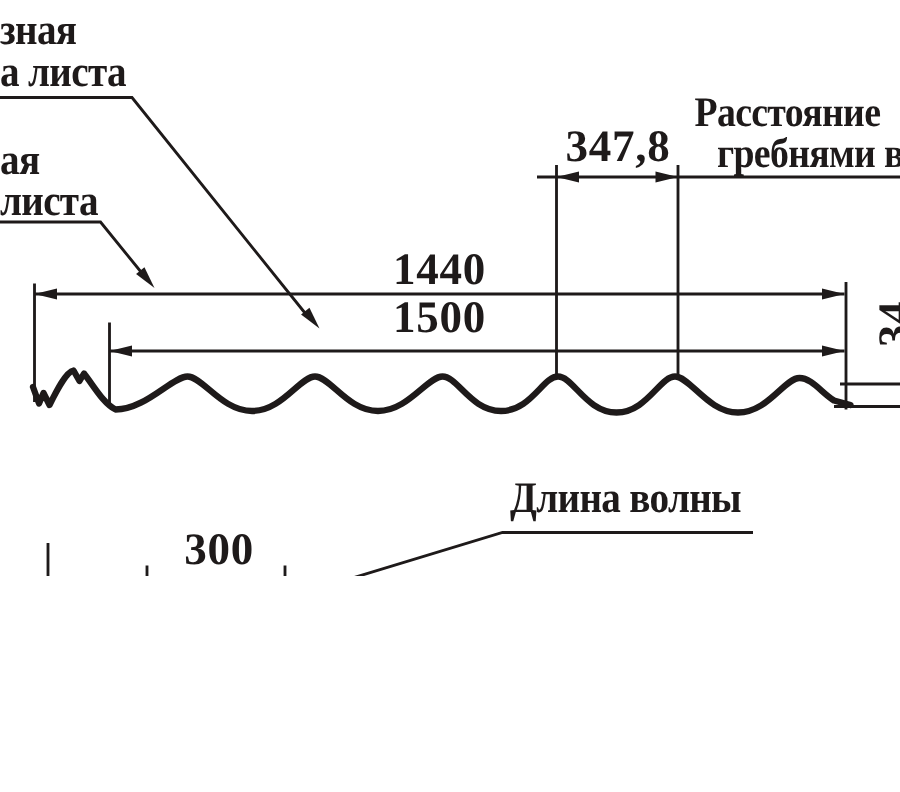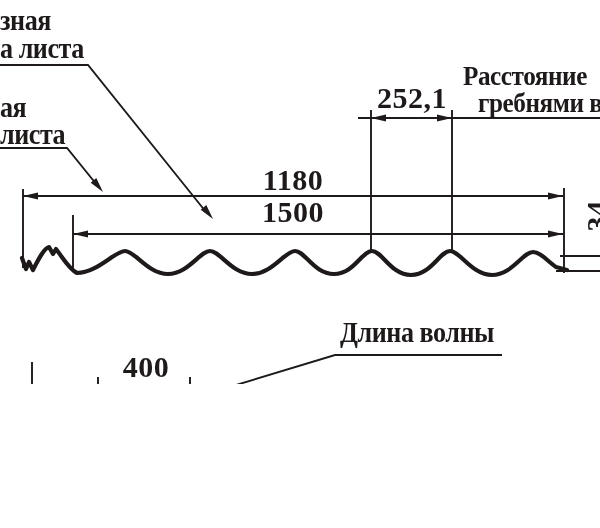--- a/index.html
+++ b/index.html
@@ -111,7 +111,7 @@
   <div class="txt cyr-big" style="left:0px; top:93px;">ая</div>
   <div class="txt cyr-big" style="left:0px; top:120px;">листа</div>
 
-  <div class="txt num" style="left:351px; top:86px; width:122px;">252,1</div>
+  <div class="txt num" style="left:351px; top:86px; width:122px;">347,8</div>
 
   <div class="txt cyr" style="left:463px; top:62px;">Расстояние</div>
   <div class="txt cyr" style="left:478px; top:89px;">гребнями в</div>

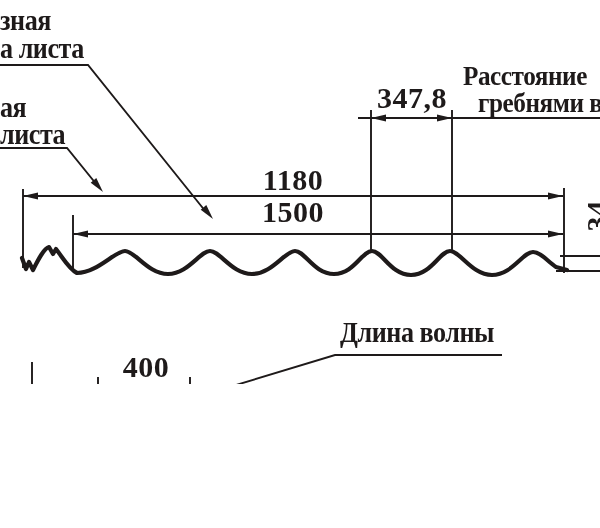--- a/index.html
+++ b/index.html
@@ -116,7 +116,7 @@
   <div class="txt cyr" style="left:463px; top:62px;">Расстояние</div>
   <div class="txt cyr" style="left:478px; top:89px;">гребнями в</div>
 
-  <div class="txt num" style="left:233px; top:168px; width:120px;">1180</div>
+  <div class="txt num" style="left:233px; top:168px; width:120px;">1440</div>
   <div class="txt num" style="left:233px; top:200px; width:120px;">1500</div>
 
   <div class="txt num rot" style="left:573px; top:204px; width:48px; height:24px;">34</div>

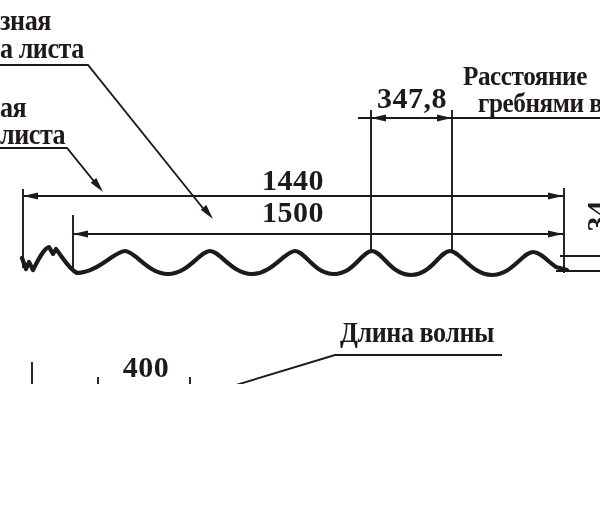--- a/index.html
+++ b/index.html
@@ -123,7 +123,7 @@
 
   <div class="txt cyr-big" style="left:340px; top:318px;">Длина волны</div>
 
-  <div class="txt num" style="left:96px; top:355px; width:100px;">400</div>
+  <div class="txt num" style="left:96px; top:355px; width:100px;">300</div>
 
   <div class="txt num rot" style="left:-8px; top:387px; width:44px; height:24px;">10</div>
 

